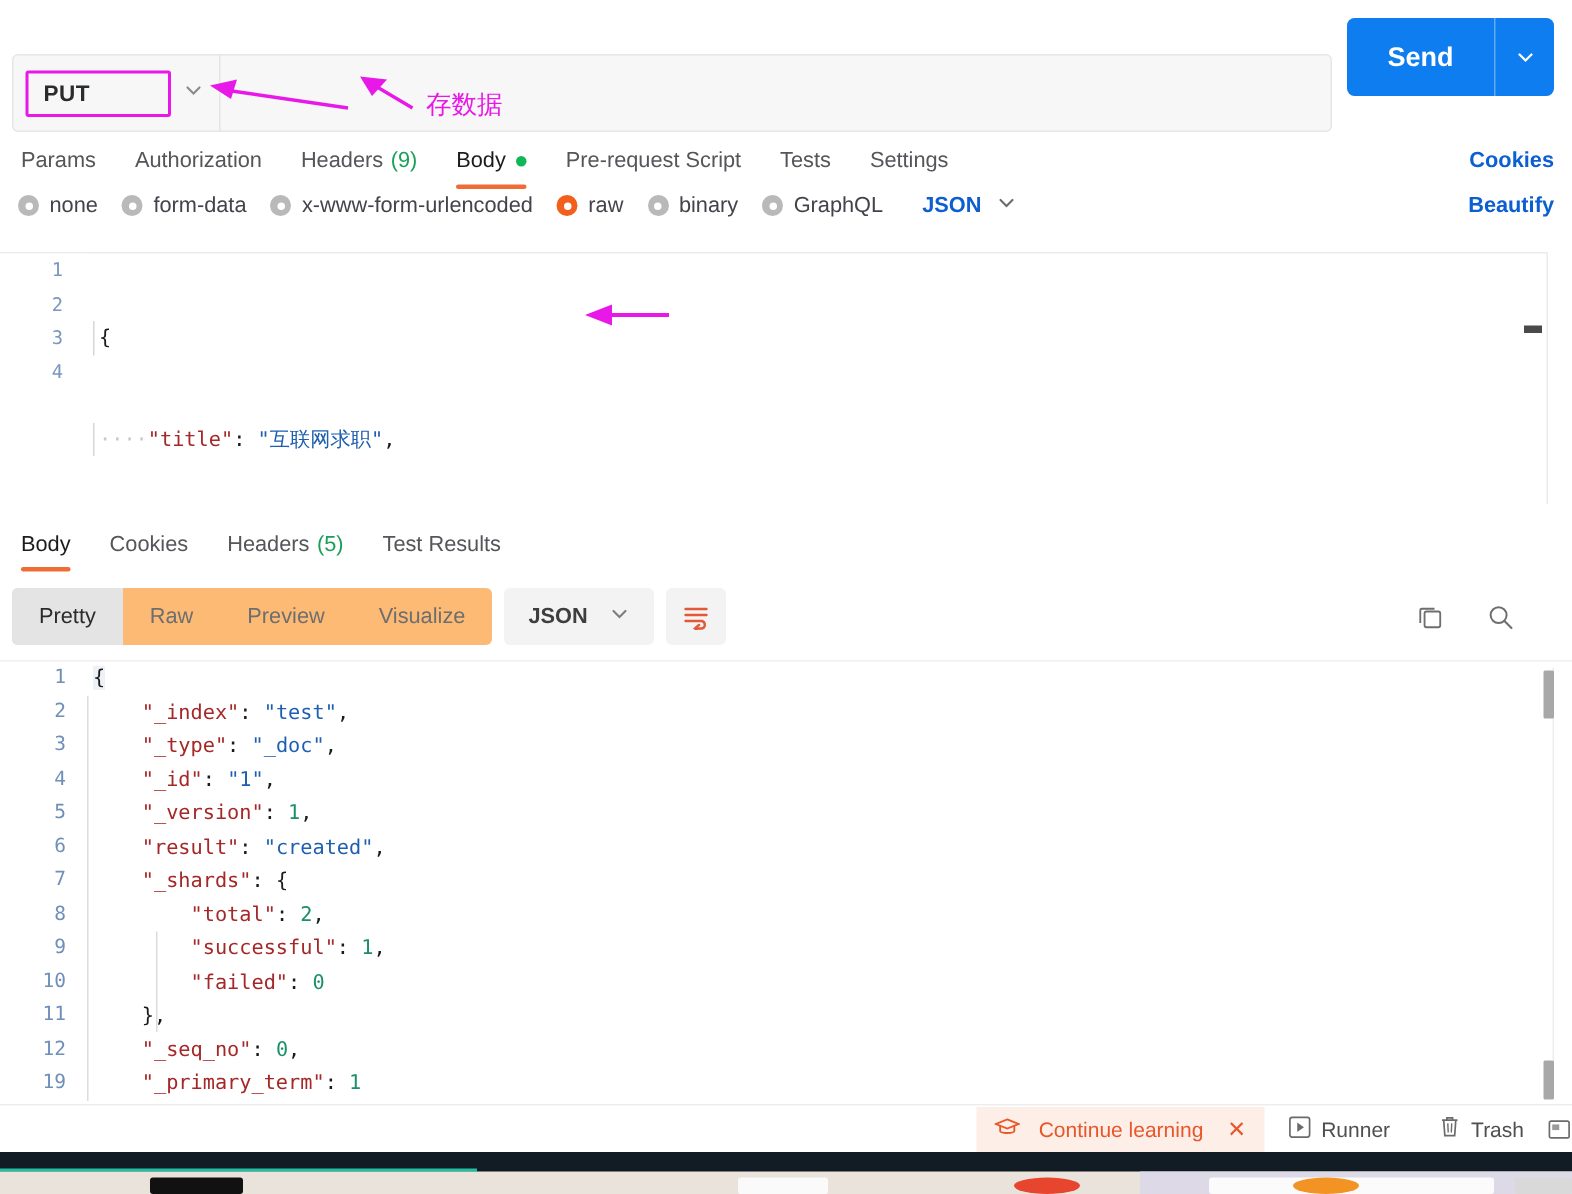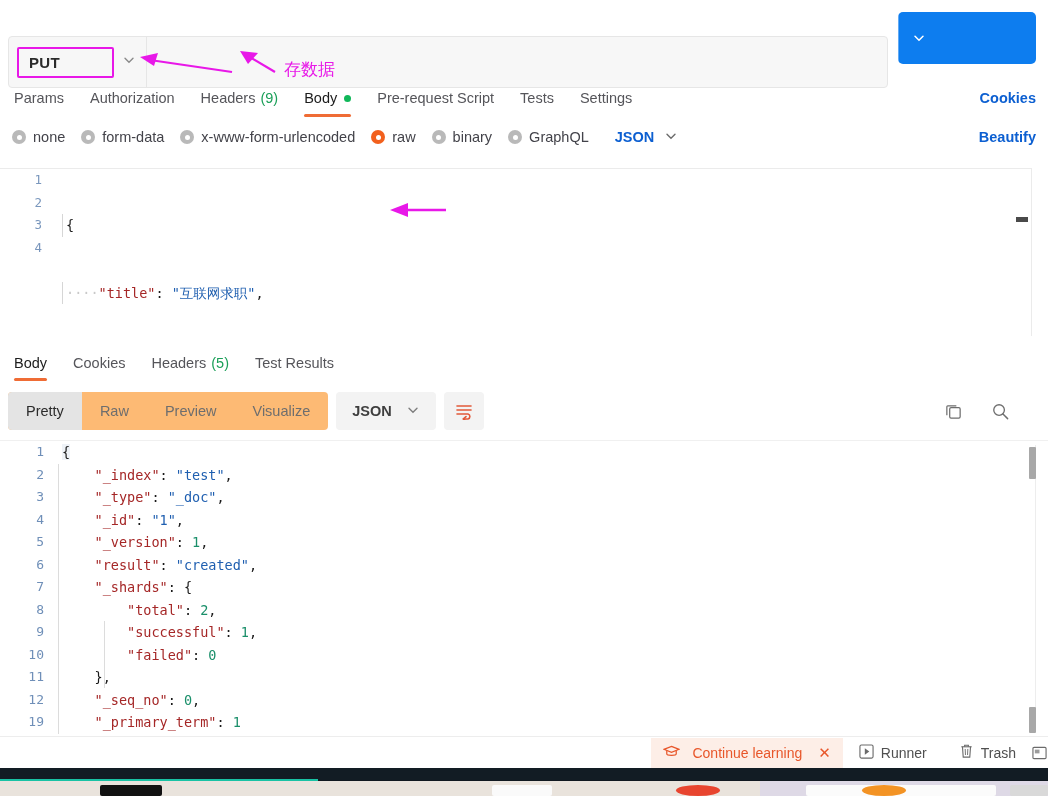--- a/index.html
+++ b/index.html
@@ -339,6 +339,7 @@
       </div>
     </div>
     <div class="send-group">
+      <button class="send-btn">Send</button>
       <div class="send-caret">
         <svg width="14" height="14" viewBox="0 0 14 14">
             <path d="M3 5.3 L7 9.3 L11 5.3" stroke="#fff" stroke-width="1.5" fill="none" stroke-linecap="round"></path>

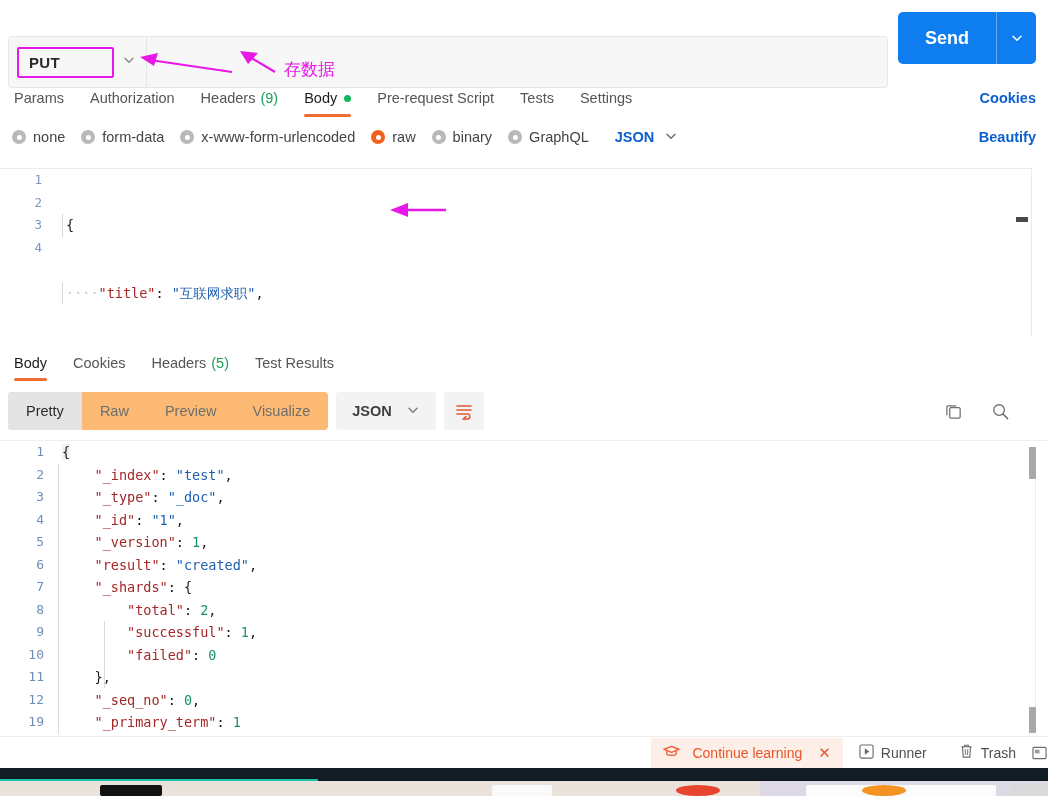--- a/index.html
+++ b/index.html
@@ -101,7 +101,7 @@
 
   
   .req-tabs {
-    position: absolute; left: 0; top: 79px; width: 1048px; height: 38px;
+    position: absolute; left: 0; top: 88px; width: 1048px; height: 38px;
     display: flex; align-items: center; padding: 0 12px;
   }
   .rtab {

